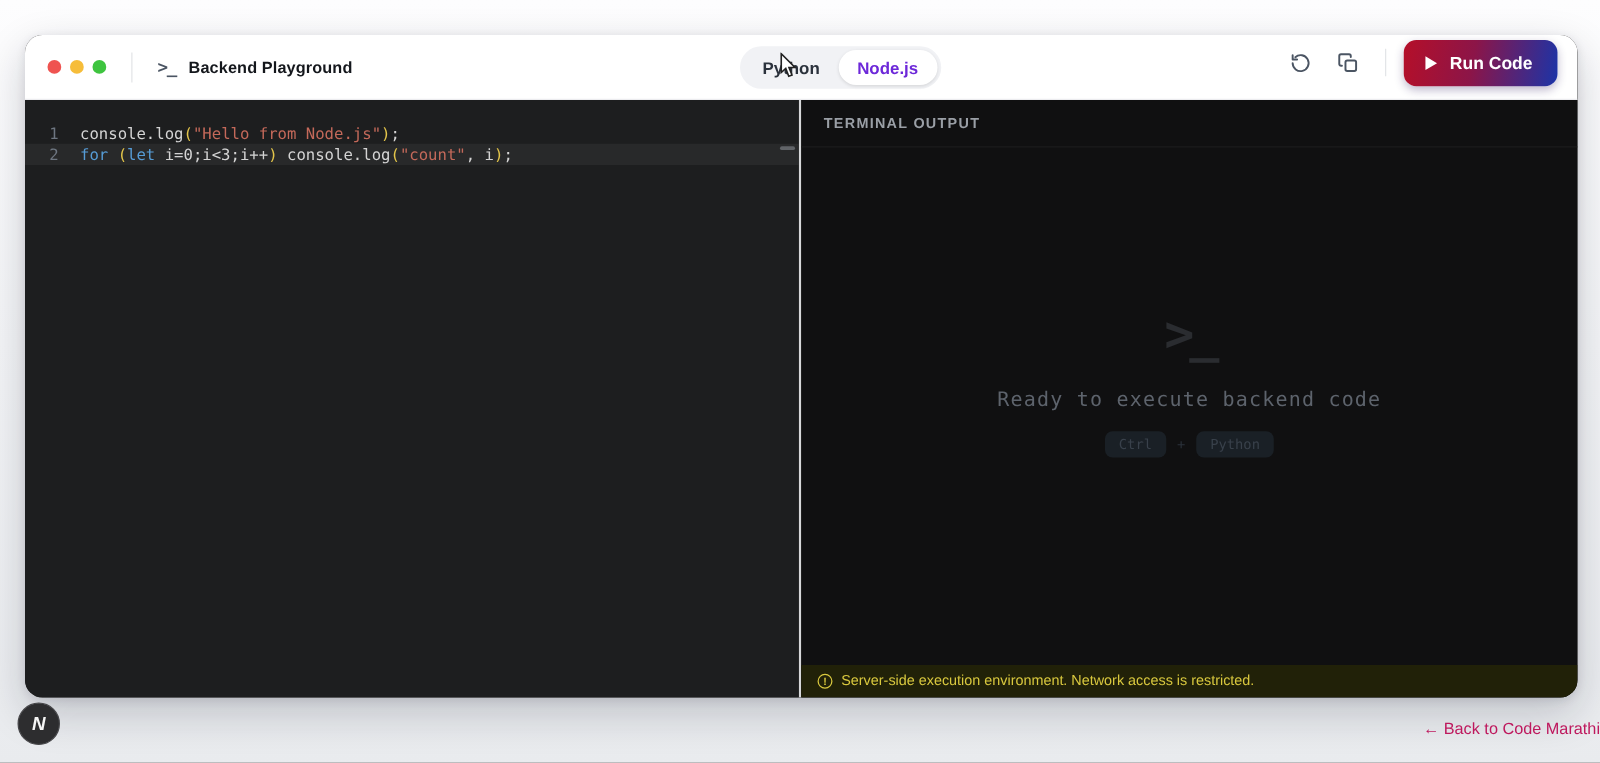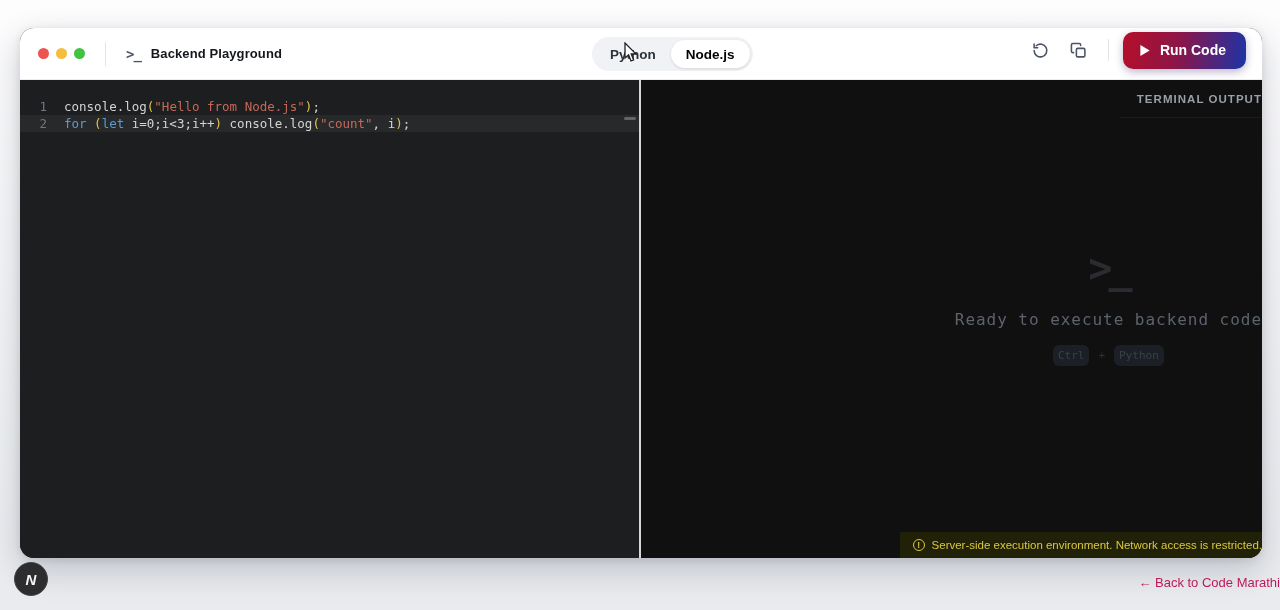--- a/index.html
+++ b/index.html
@@ -50,7 +50,7 @@
     color: #2b323c; font-weight: 600;
     font-family: "Liberation Sans", sans-serif;
   }
-  .tab.active { background: #ffffff; color: #000000; font-weight: 700;
+  .tab.active { background: #ffffff; color: #6d28d9; font-weight: 700;
     box-shadow: 0 1px 3px rgba(0,0,0,.12); }
 
   .hdr-right { position: absolute; right: 16px; top: 0; height: 44px;

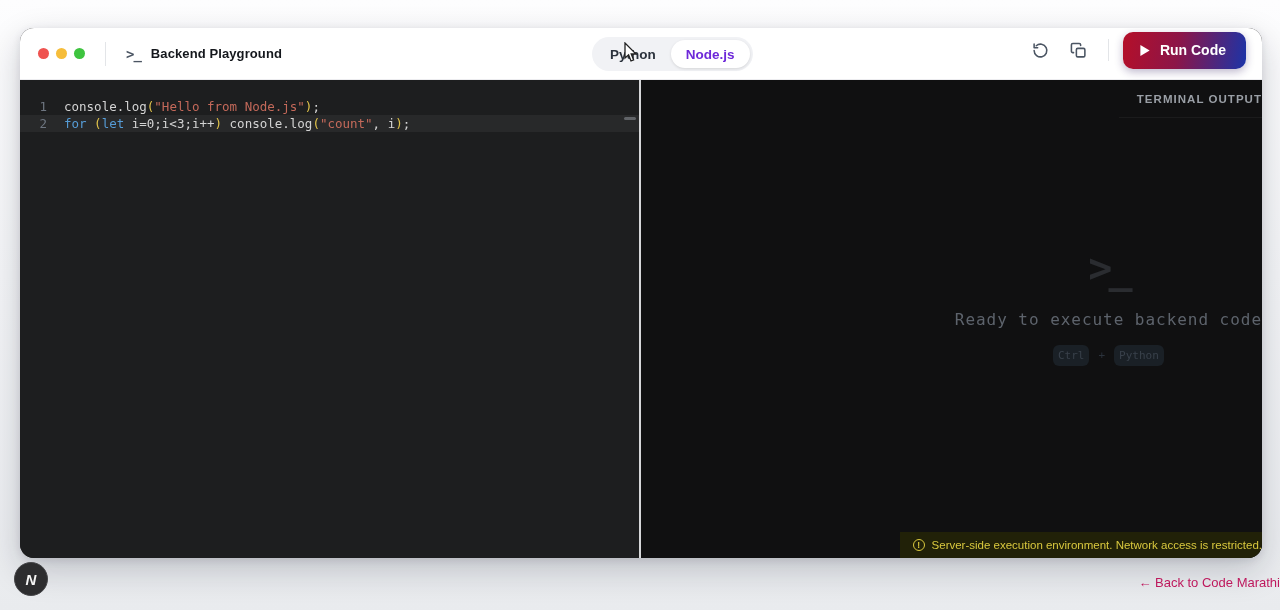--- a/index.html
+++ b/index.html
@@ -98,7 +98,7 @@
   .split { width: 2px; flex: 0 0 2px; background: #d6d7d9; cursor: col-resize; }
 
   
-  .terminal { flex: 1; background: #101011; display: flex; flex-direction: column; min-width: 0; align-items: flex-end; }
+  .terminal { flex: 1; background: #101011; display: flex; flex-direction: column; min-width: 0; }
   .term-hdr {
     height: 38px; flex: 0 0 38px; display: flex; align-items: center;
     padding-left: 18px; color: #9a9fa6; font-size: 11.5px; font-weight: 700;

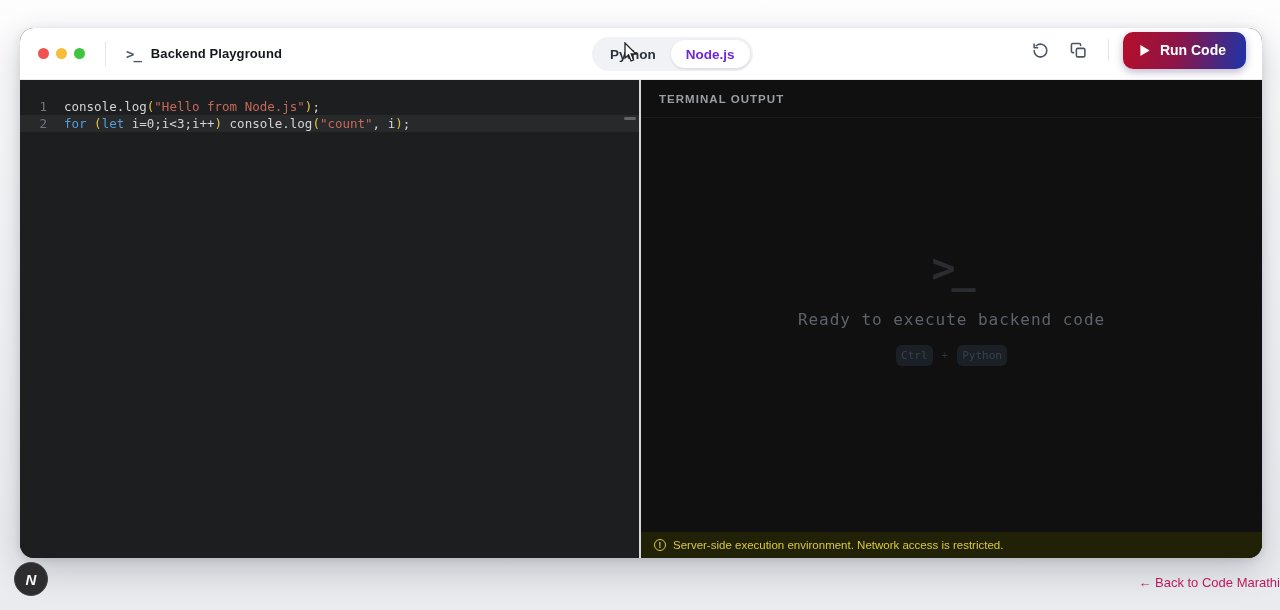--- a/index.html
+++ b/index.html
@@ -119,7 +119,7 @@
   }
   .term-kbd-row { margin-top: 16px; display: flex; align-items: center; gap: 9px; }
   .kbd {
-    background: #1a2026; border-radius: 6px; padding: 4px 5px;
+    background: #1a2026; border-radius: 6px; padding: 4px 11px;
     font-family: "DejaVu Sans Mono", monospace; font-size: 11px; color: #39414b;
   }
   .kbd-sep { color: #2b323b; font-size: 11px; font-family: "DejaVu Sans Mono", monospace; }

